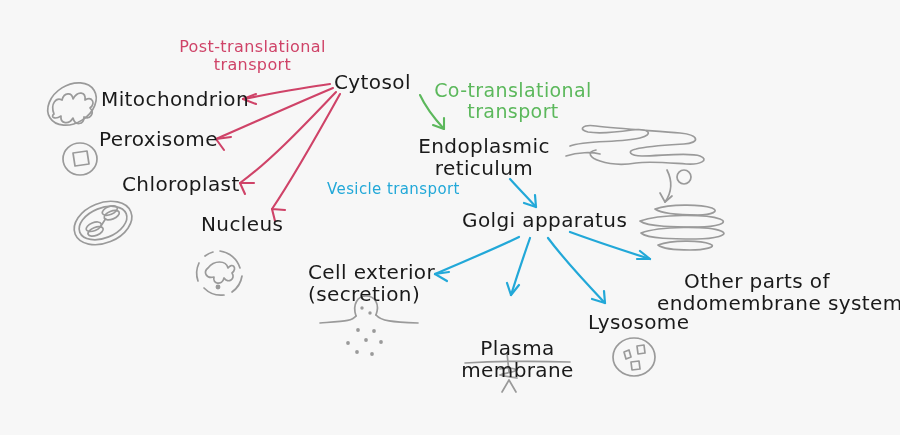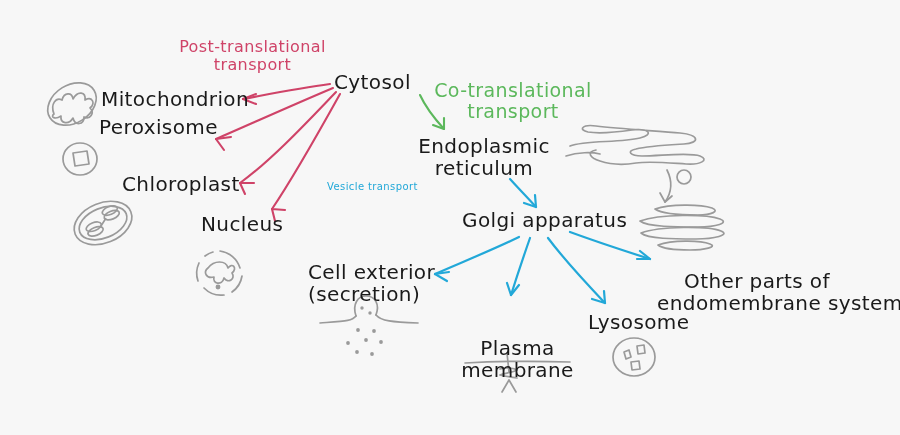--- a/index.html
+++ b/index.html
@@ -221,7 +221,7 @@
 
   <div class="label label-black" style="left:101px; top:88px;">Mitochondrion</div>
 
-  <div class="label label-black" style="left:99px; top:116px;text-align:center;">Peroxisome</div>
+  <div class="label label-black" style="left:99px; top:128px;text-align:center;">Peroxisome</div>
 
   <div class="label label-black center" style="left:414px; top:135px; width:140px;">Endoplasmic
 reticulum</div>

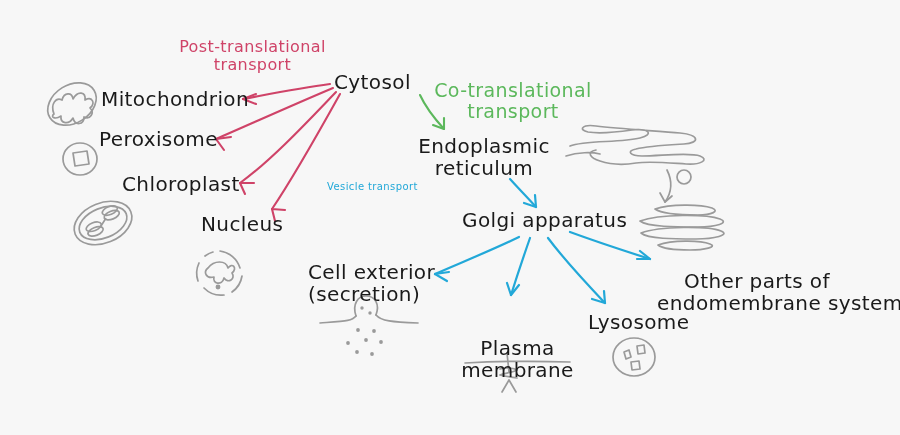--- a/index.html
+++ b/index.html
@@ -49,7 +49,7 @@
   }
   .label-blue {
     color: #22a8d8;
-    font-size: 10px;
+    font-size: 15px;
   }
   .center {
     text-align: center;

